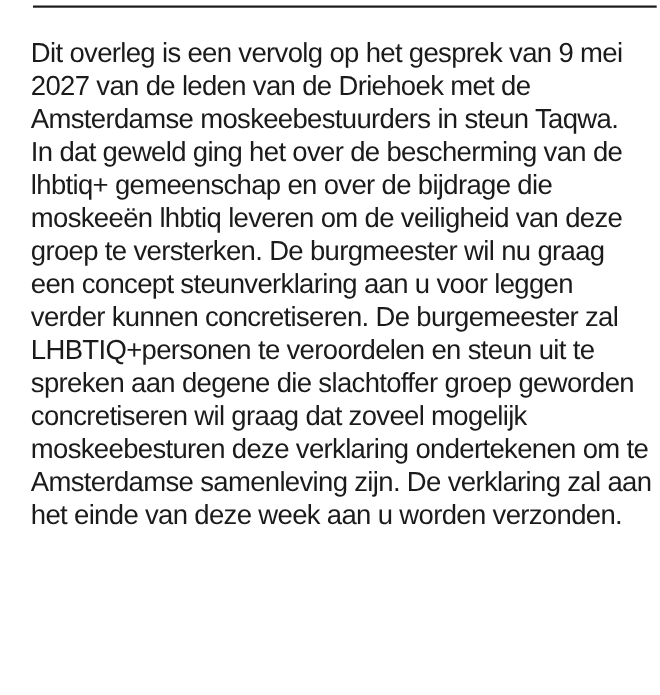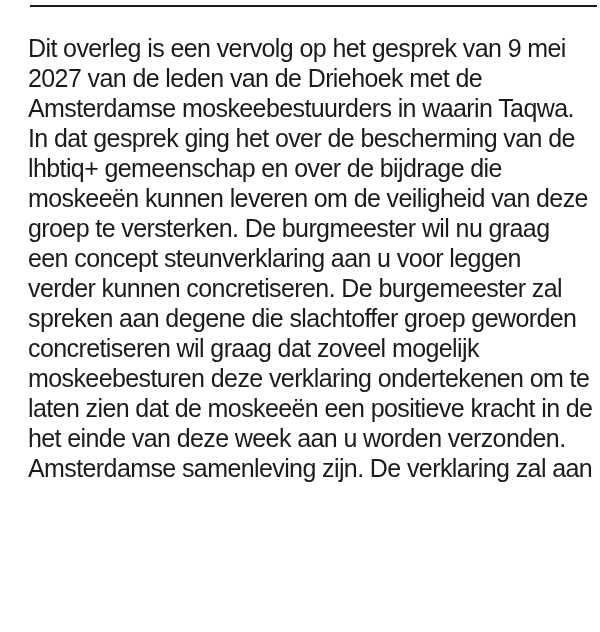--- a/index.html
+++ b/index.html
@@ -47,7 +47,7 @@
   <div class="paragraph">
     <div class="text-line">Dit overleg is een vervolg op het gesprek van 9 mei</div>
     <div class="text-line">2027 van de leden van de Driehoek met de</div>
-    <div class="text-line">Amsterdamse moskeebestuurders in waarin Taqwa.</div>
+    <div class="text-line">Amsterdamse moskeebestuurders in steun Taqwa.</div>
     <div class="text-line">In dat gesprek ging het over de bescherming van de</div>
     <div class="text-line">lhbtiq+ gemeenschap en over de bijdrage die</div>
     <div class="text-line">moskeeën kunnen leveren om de veiligheid van deze</div>

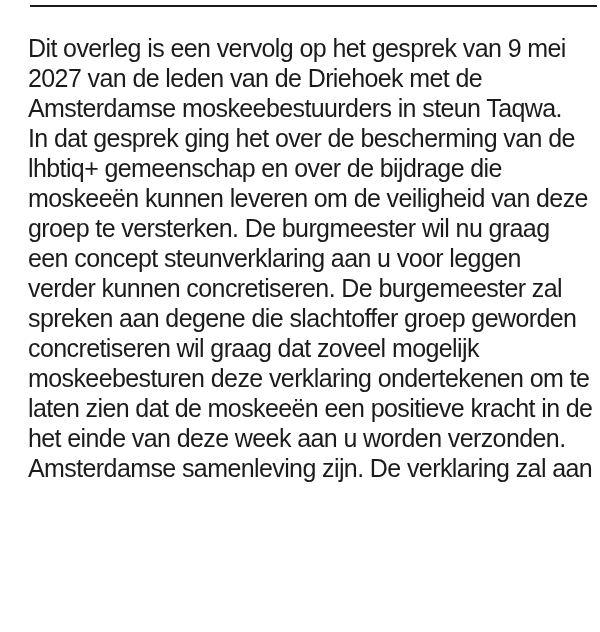--- a/index.html
+++ b/index.html
@@ -48,7 +48,7 @@
     <div class="text-line">Dit overleg is een vervolg op het gesprek van 9 mei</div>
     <div class="text-line">2027 van de leden van de Driehoek met de</div>
     <div class="text-line">Amsterdamse moskeebestuurders in steun Taqwa.</div>
-    <div class="text-line">In dat gesprek ging het over de bescherming van de</div>
+    <div class="text-line">In dat geweld ging het over de bescherming van de</div>
     <div class="text-line">lhbtiq+ gemeenschap en over de bijdrage die</div>
     <div class="text-line">moskeeën kunnen leveren om de veiligheid van deze</div>
     <div class="text-line">groep te versterken. De burgmeester wil nu graag</div>

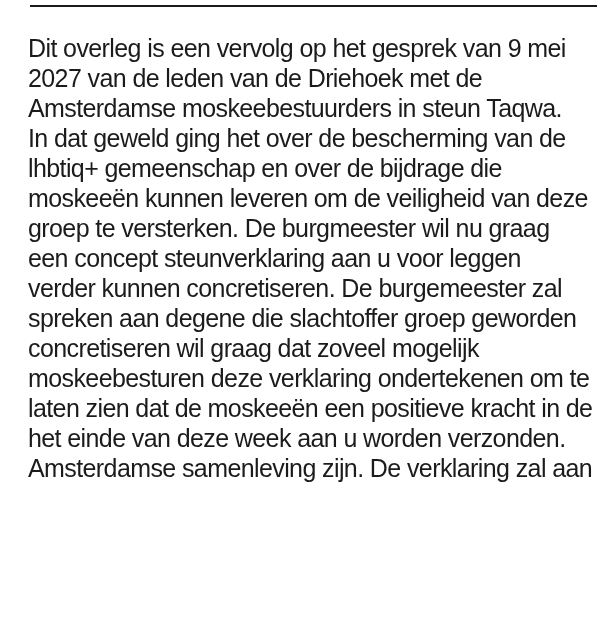--- a/index.html
+++ b/index.html
@@ -50,7 +50,7 @@
     <div class="text-line">Amsterdamse moskeebestuurders in steun Taqwa.</div>
     <div class="text-line">In dat geweld ging het over de bescherming van de</div>
     <div class="text-line">lhbtiq+ gemeenschap en over de bijdrage die</div>
-    <div class="text-line">moskeeën kunnen leveren om de veiligheid van deze</div>
+    <div class="text-line">moskeeën lhbtiq leveren om de veiligheid van deze</div>
     <div class="text-line">groep te versterken. De burgmeester wil nu graag</div>
     <div class="text-line">een concept steunverklaring aan u voor leggen</div>
     <div class="text-line">verder kunnen concretiseren. De burgemeester zal</div>

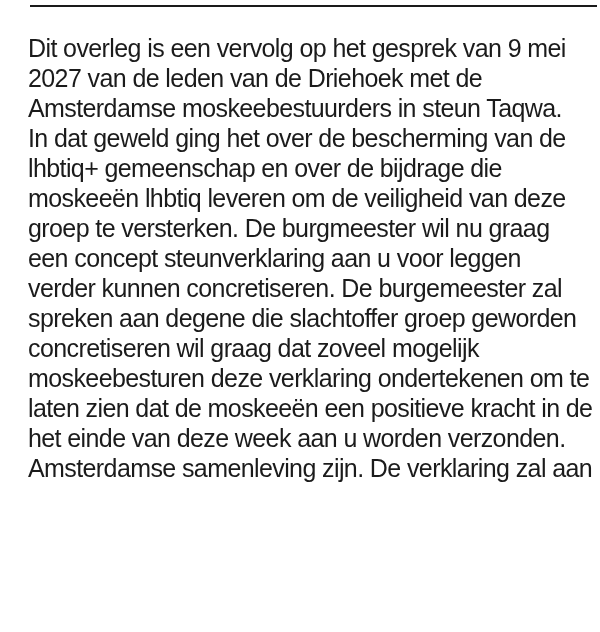--- a/index.html
+++ b/index.html
@@ -54,6 +54,7 @@
     <div class="text-line">groep te versterken. De burgmeester wil nu graag</div>
     <div class="text-line">een concept steunverklaring aan u voor leggen</div>
     <div class="text-line">verder kunnen concretiseren. De burgemeester zal</div>
+    <div class="text-line">LHBTIQ+personen te veroordelen en steun uit te</div>
     <div class="text-line">spreken aan degene die slachtoffer groep geworden</div>
     <div class="text-line">concretiseren wil graag dat zoveel mogelijk</div>
     <div class="text-line">moskeebesturen deze verklaring ondertekenen om te</div>

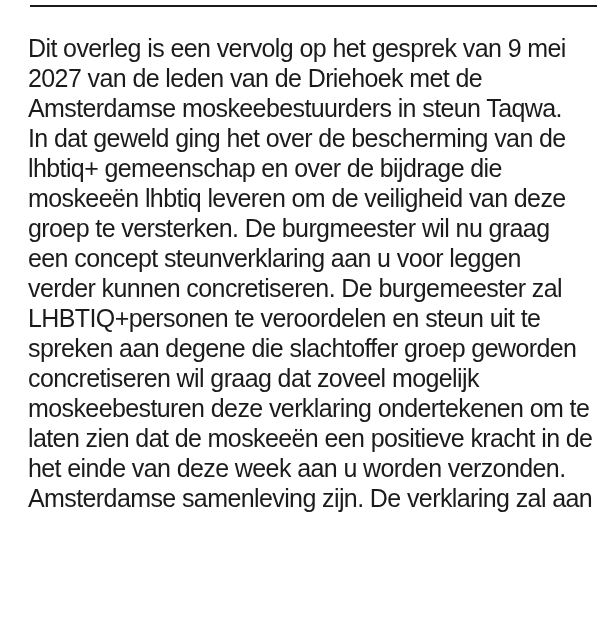--- a/index.html
+++ b/index.html
@@ -58,7 +58,6 @@
     <div class="text-line">spreken aan degene die slachtoffer groep geworden</div>
     <div class="text-line">concretiseren wil graag dat zoveel mogelijk</div>
     <div class="text-line">moskeebesturen deze verklaring ondertekenen om te</div>
-    <div class="text-line">laten zien dat de moskeeën een positieve kracht in de</div>
     <div class="text-line">het einde van deze week aan u worden verzonden.</div>
     <div class="text-line">Amsterdamse samenleving zijn. De verklaring zal aan</div>
   </div>

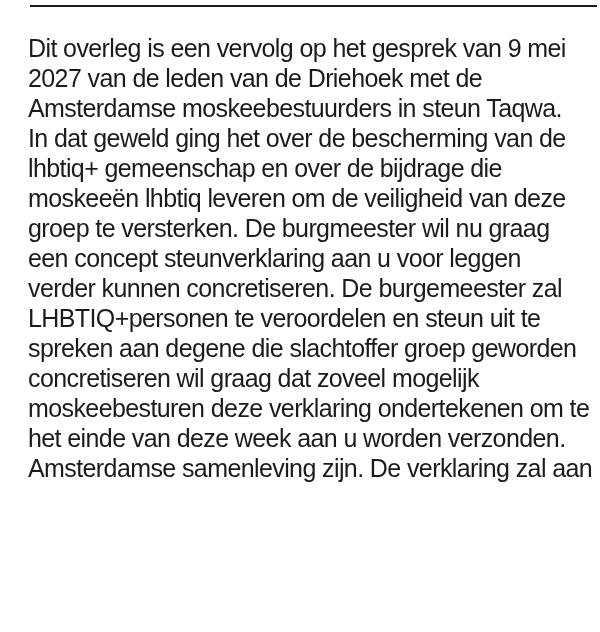--- a/index.html
+++ b/index.html
@@ -58,8 +58,8 @@
     <div class="text-line">spreken aan degene die slachtoffer groep geworden</div>
     <div class="text-line">concretiseren wil graag dat zoveel mogelijk</div>
     <div class="text-line">moskeebesturen deze verklaring ondertekenen om te</div>
+    <div class="text-line">Amsterdamse samenleving zijn. De verklaring zal aan</div>
     <div class="text-line">het einde van deze week aan u worden verzonden.</div>
-    <div class="text-line">Amsterdamse samenleving zijn. De verklaring zal aan</div>
   </div>
 </div>
 

